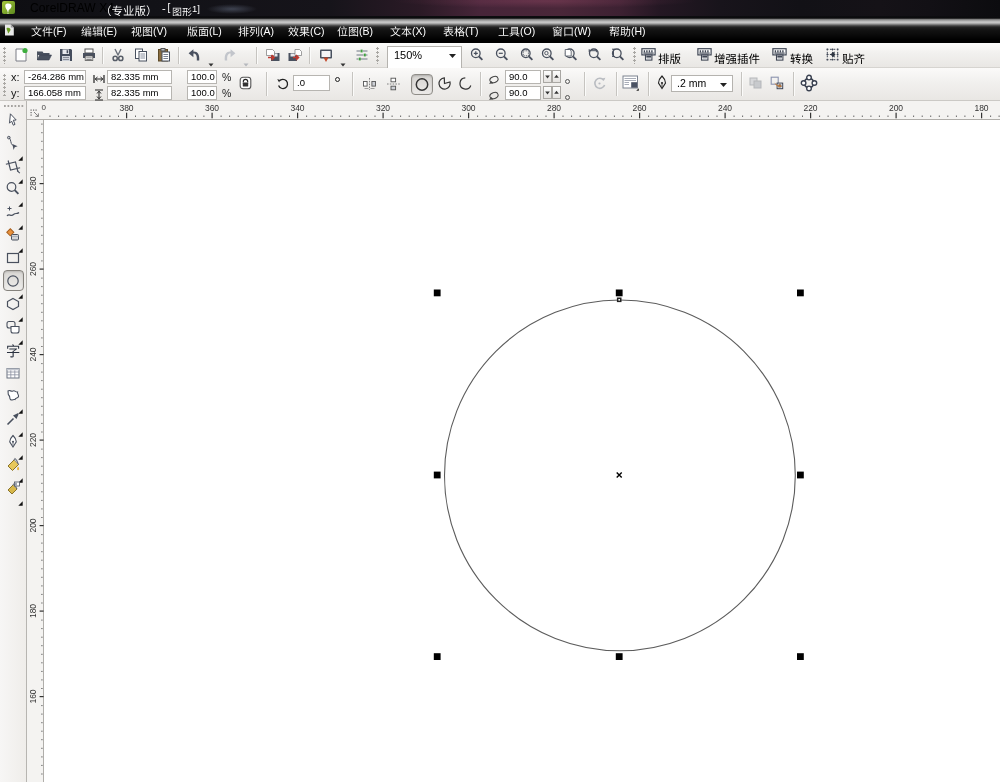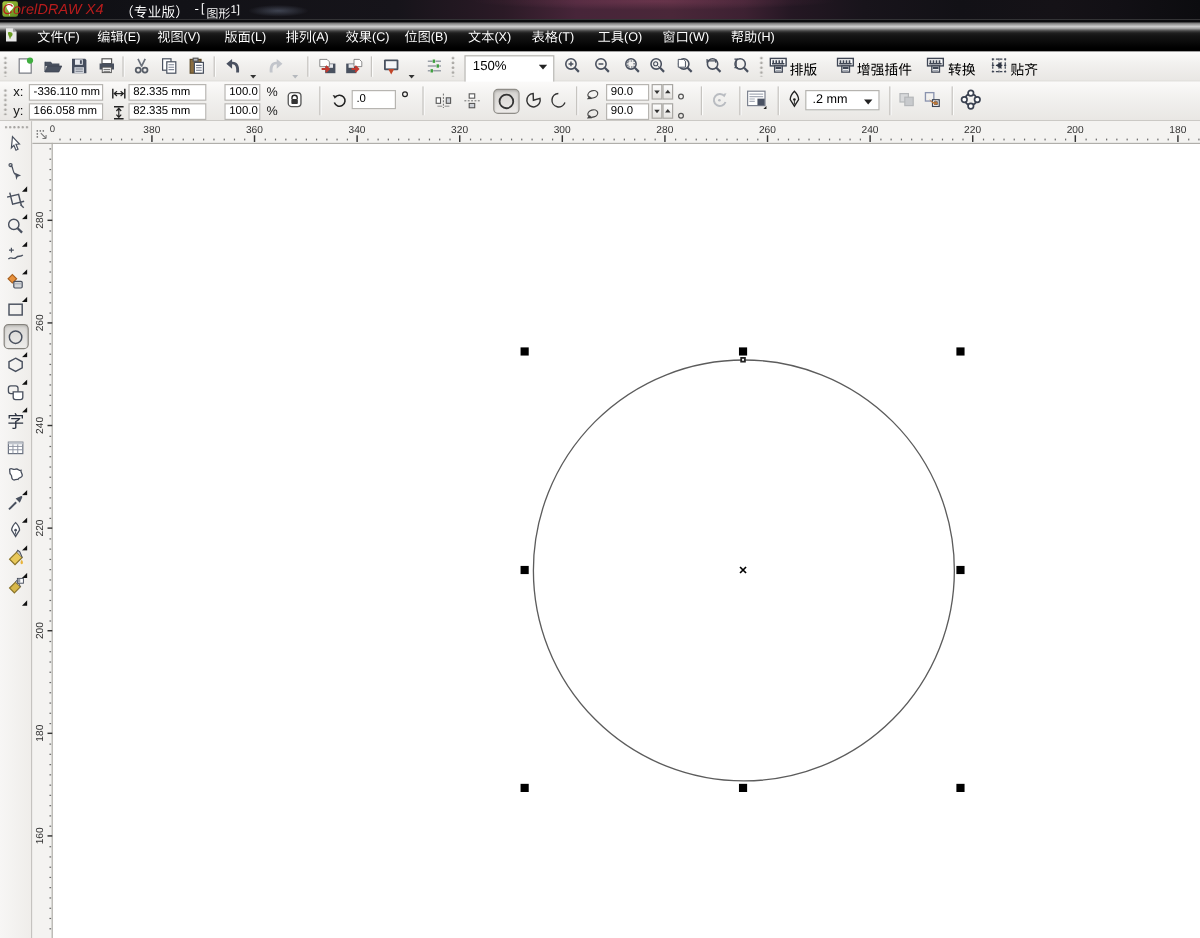--- a/index.html
+++ b/index.html
@@ -50,7 +50,7 @@
 <div style="position:absolute;left:2px;top:1px;width:13px;height:13px;background:linear-gradient(135deg,#a8c83e,#7aa32a 60%,#5d8a1f);border-radius:2px;"><svg width="13" height="13" viewBox="0 0 13 13">
       <path d="M4 2 C7 1 10 2 9.5 4.5 C9 7 6.5 7.5 6.5 9 L6.3 10.2 L5.7 10.2 C5.7 8 4 7.5 3.5 5.5 C3 3.8 3.3 2.4 4 2 Z M5.6 10.8 L6.4 10.8 L6.3 12 L5.7 12 Z" fill="#fff"></path>
     </svg></div>
-<div style="position:absolute;left:2px;top:2px;width:90px;height:12px;color:#b91c1c;font-size:12px;line-height:12px;white-space:nowrap;letter-spacing:.1px;font-style:italic;">CorelDRAW X4</div>
+<div style="position:absolute;left:30px;top:2px;width:90px;height:12px;color:#000000;font-size:12px;line-height:12px;white-space:nowrap;letter-spacing:.1px;">CorelDRAW X4</div>
 <div style="position:absolute;left:99.5px;top:2px;width:60px;height:12px;"><svg width="57.5" height="11.5" viewBox="0 0 5000 1000" style="overflow:visible;">
       <g fill="#fff" transform="translate(0,880) scale(1,-1)">
         <use href="#z33" x="0"></use>

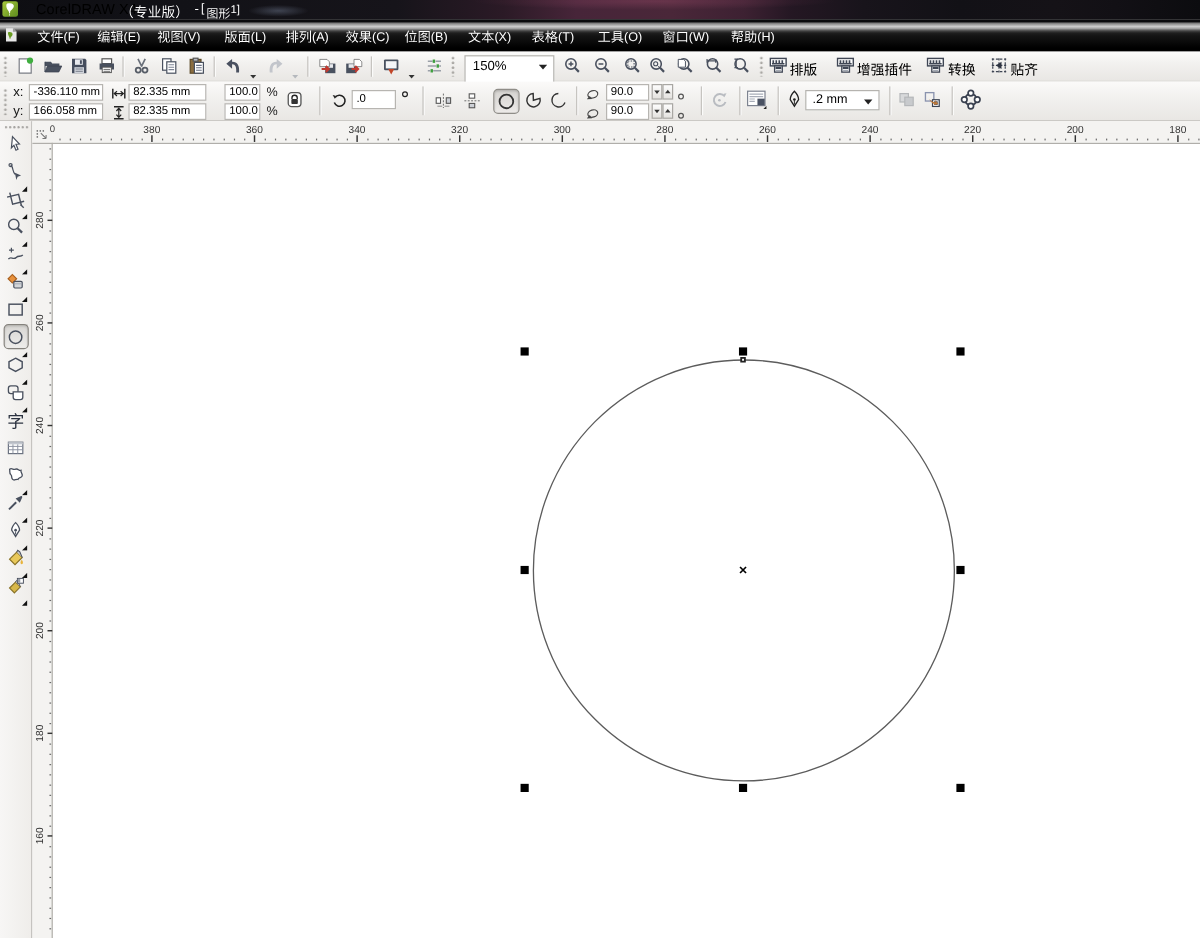--- a/index.html
+++ b/index.html
@@ -352,7 +352,7 @@
 <div class="grip" style="left:3px;top:74px;height:22px"></div>
 <div style="position:absolute;left:11px;top:71px;width:14px;height:12px;font-size:11px;line-height:12px;color:#111;">x:</div>
 <div style="position:absolute;left:11px;top:87px;width:14px;height:12px;font-size:11px;line-height:12px;color:#111;">y:</div>
-<div class="fld" style="left:24px;top:70px;width:62px;height:14px">-336.110 mm</div>
+<div class="fld" style="left:24px;top:70px;width:62px;height:14px">-264.286 mm</div>
 <div class="fld" style="left:24px;top:86px;width:62px;height:14px">166.058 mm</div>
 <div style="position:absolute;left:93px;top:71px;width:12px;height:12px;"><svg width="12" height="12" viewBox="0 0 12 12">
       <path d="M1 2v8M11 2v8" stroke="#222" stroke-width="1.2"></path>

